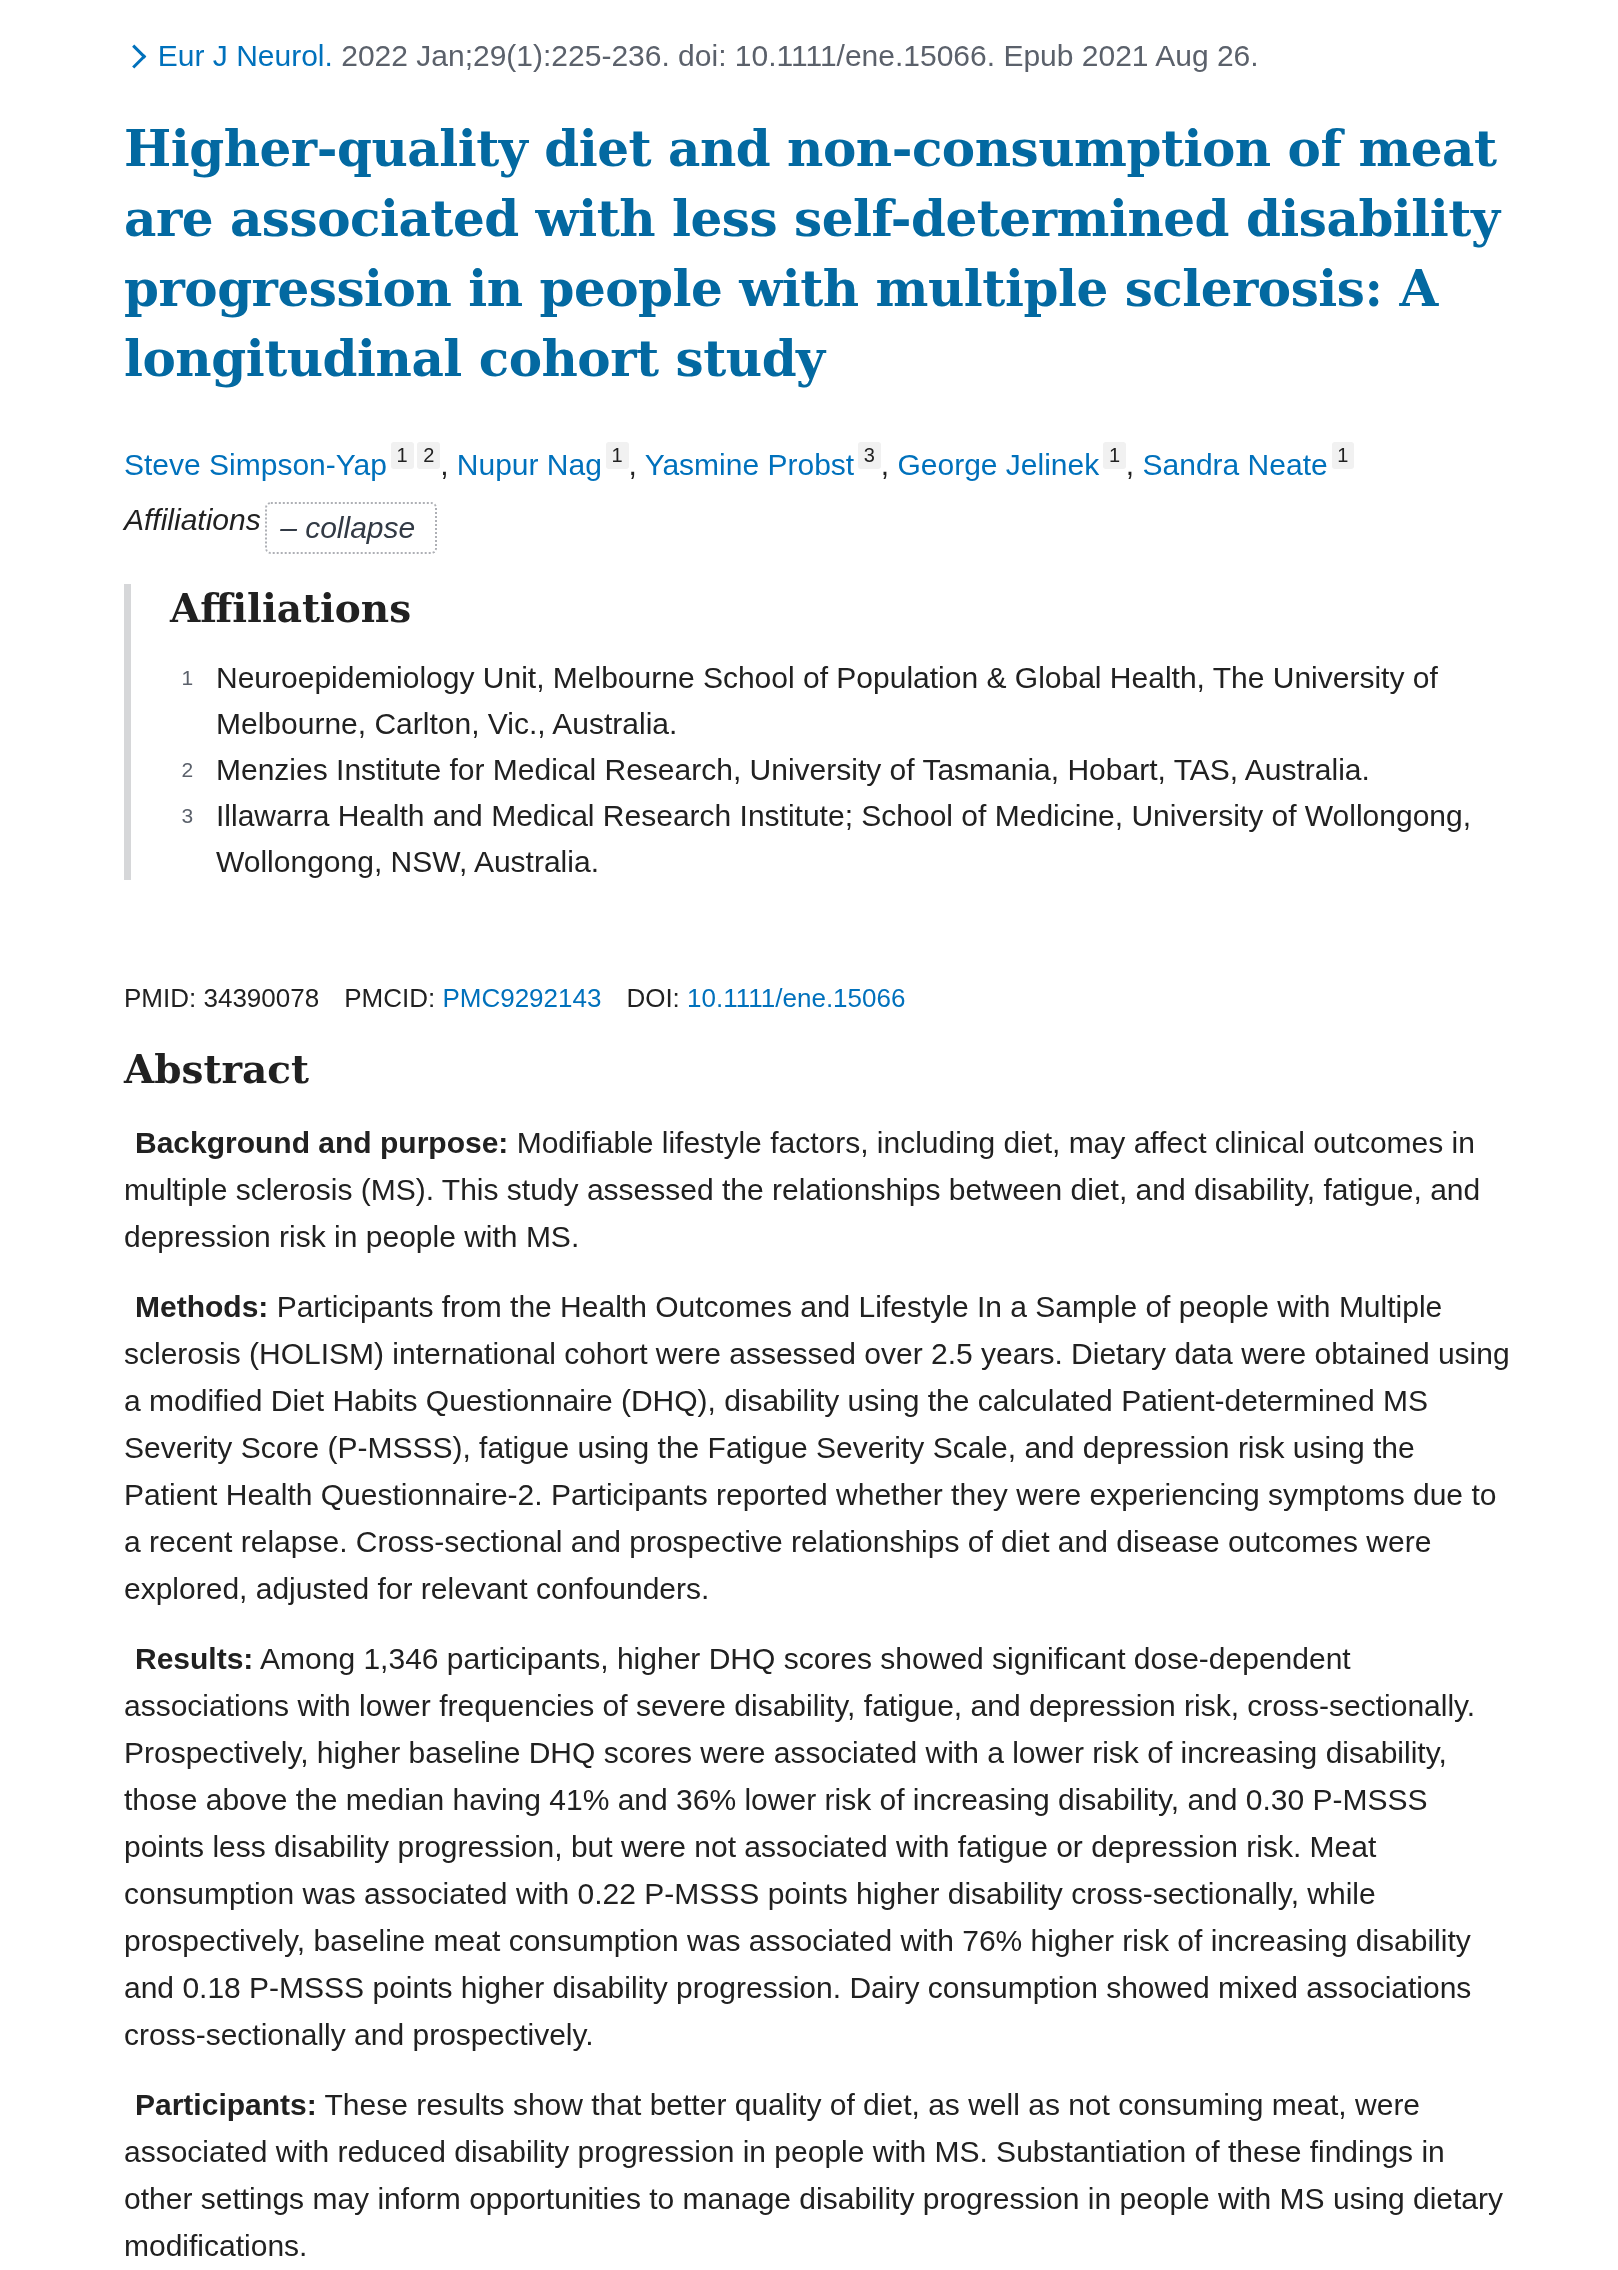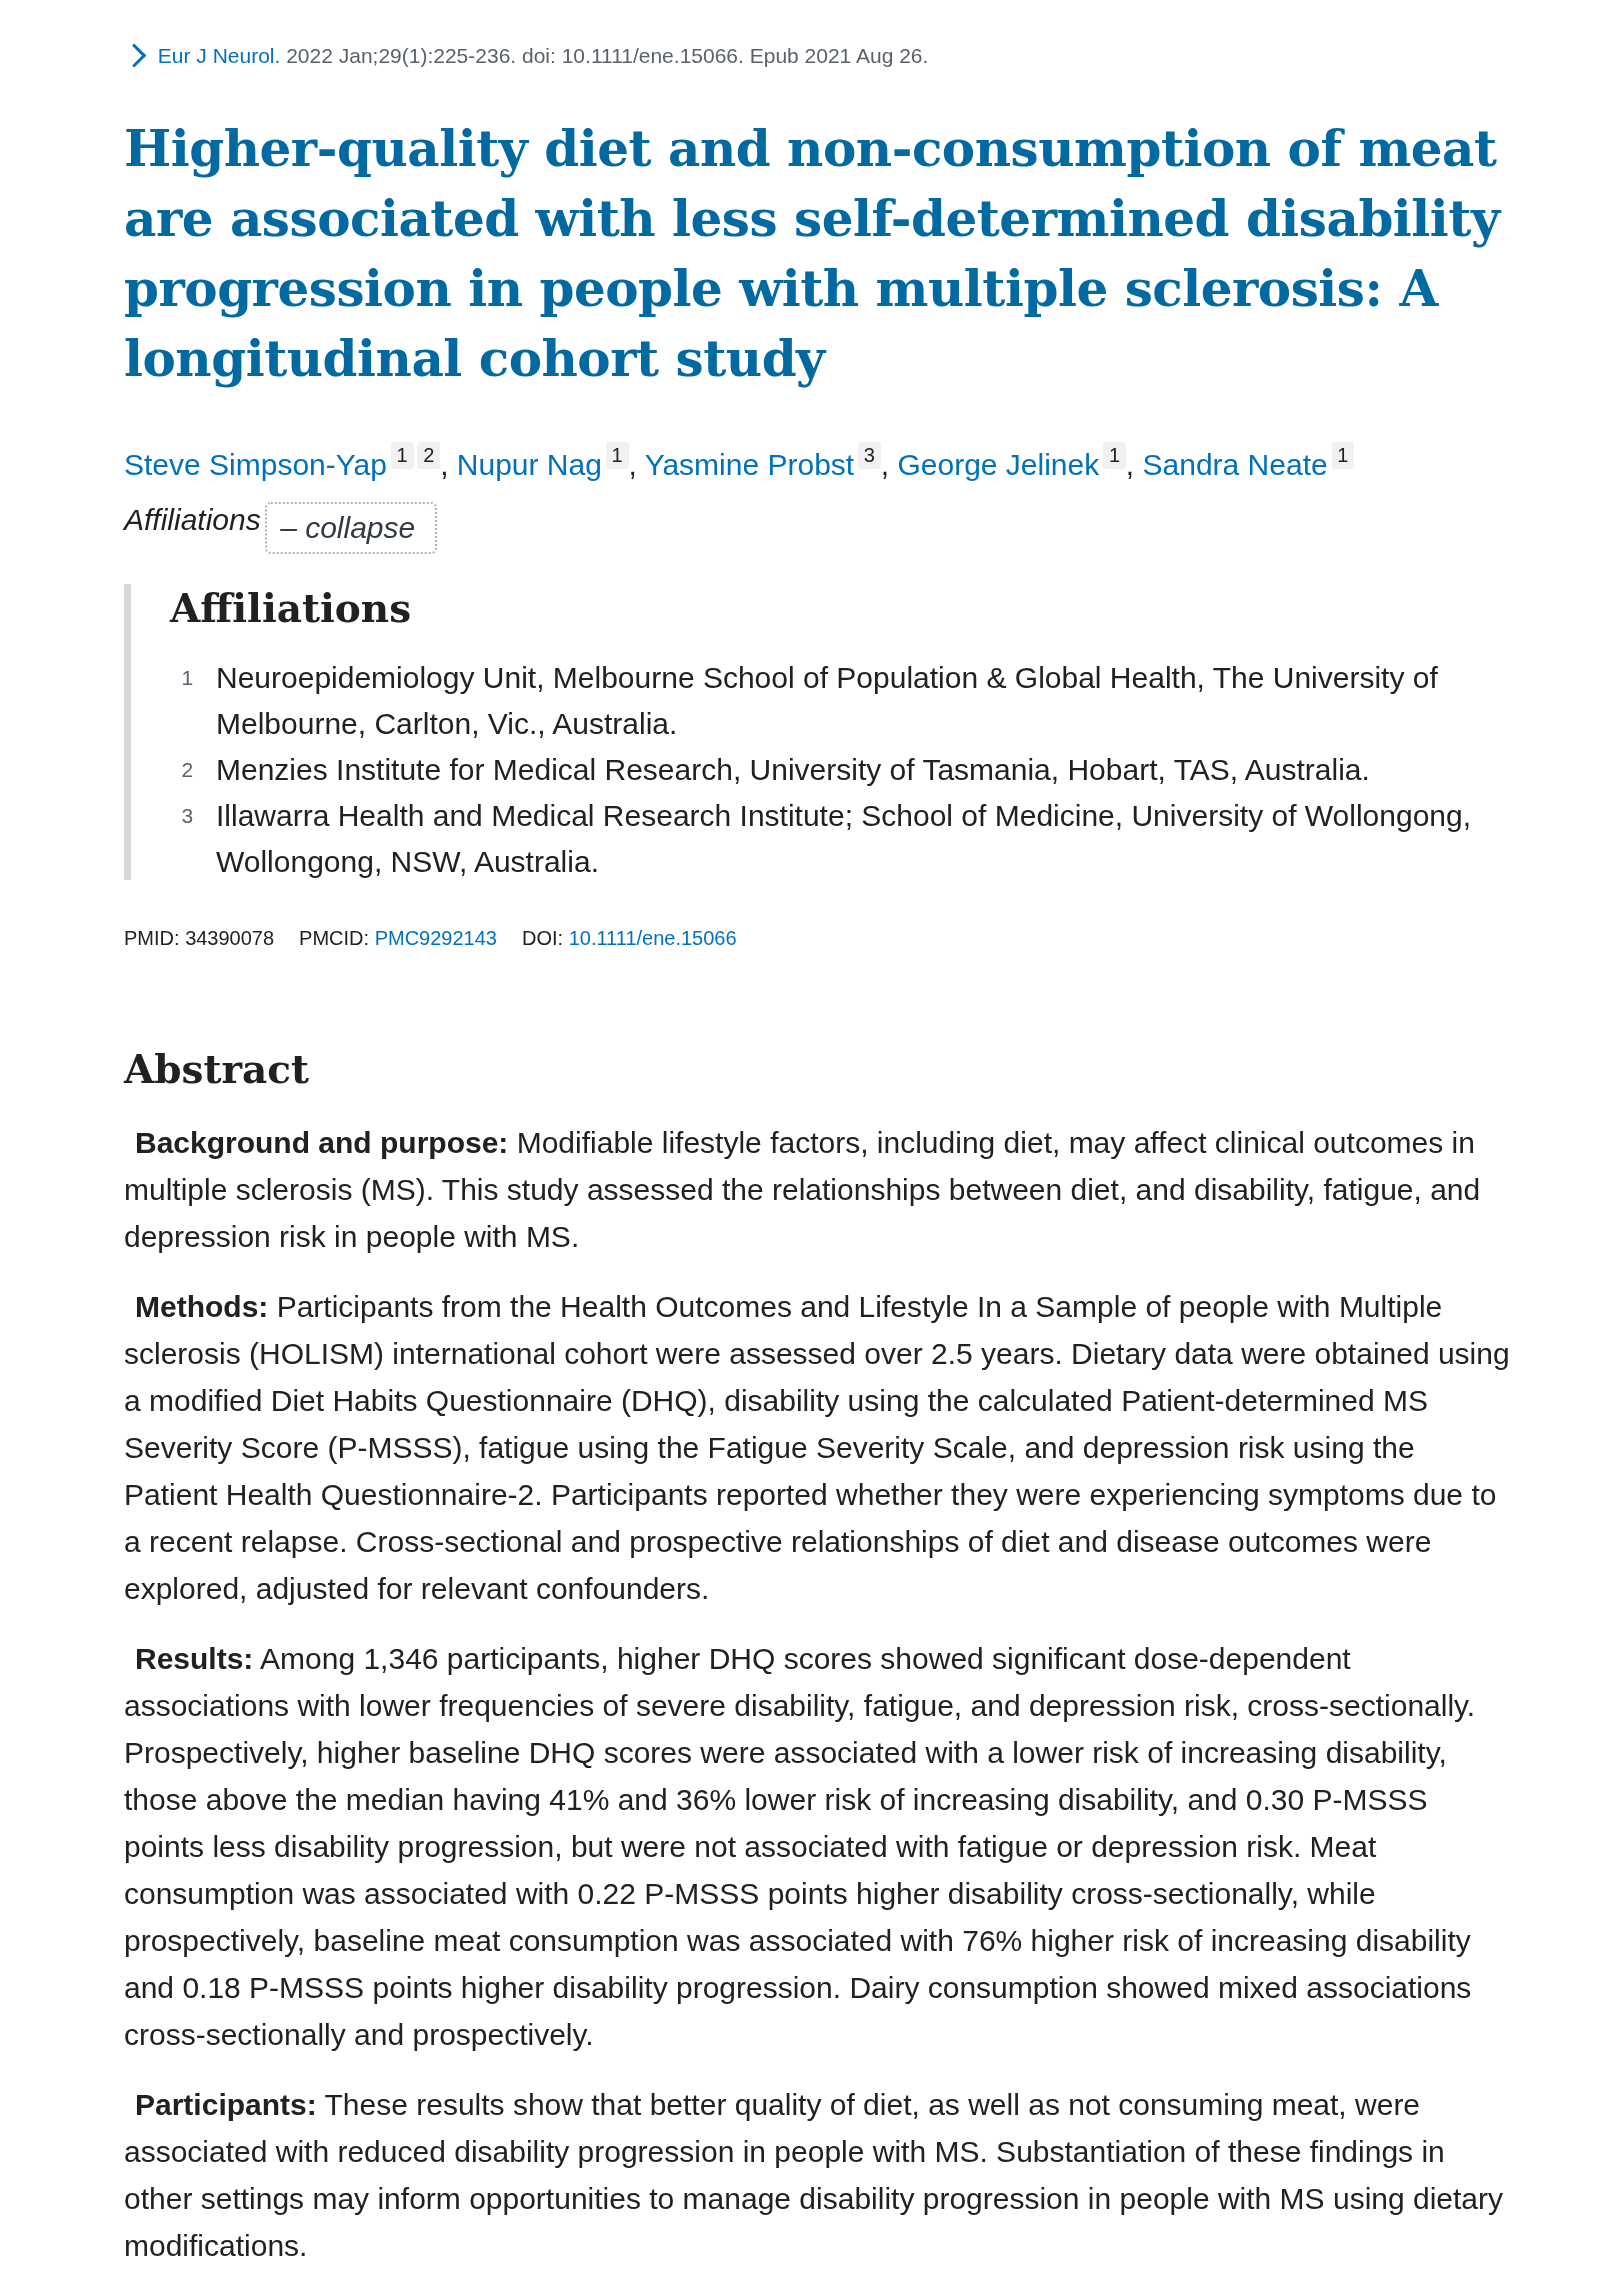--- a/index.html
+++ b/index.html
@@ -12,7 +12,7 @@
   a, .link { color: #0071bc; text-decoration: none; }
   .citation {
     position: absolute; left: 124px; top: 35px;
-    font-size: 21px; line-height: 42px; color: #5b616b; white-space: nowrap;
+    font-size: 30px; line-height: 42px; color: #5b616b; white-space: nowrap;
   }
   .citation .chev {
     display: inline-block; width: 13.5px; height: 13.5px;

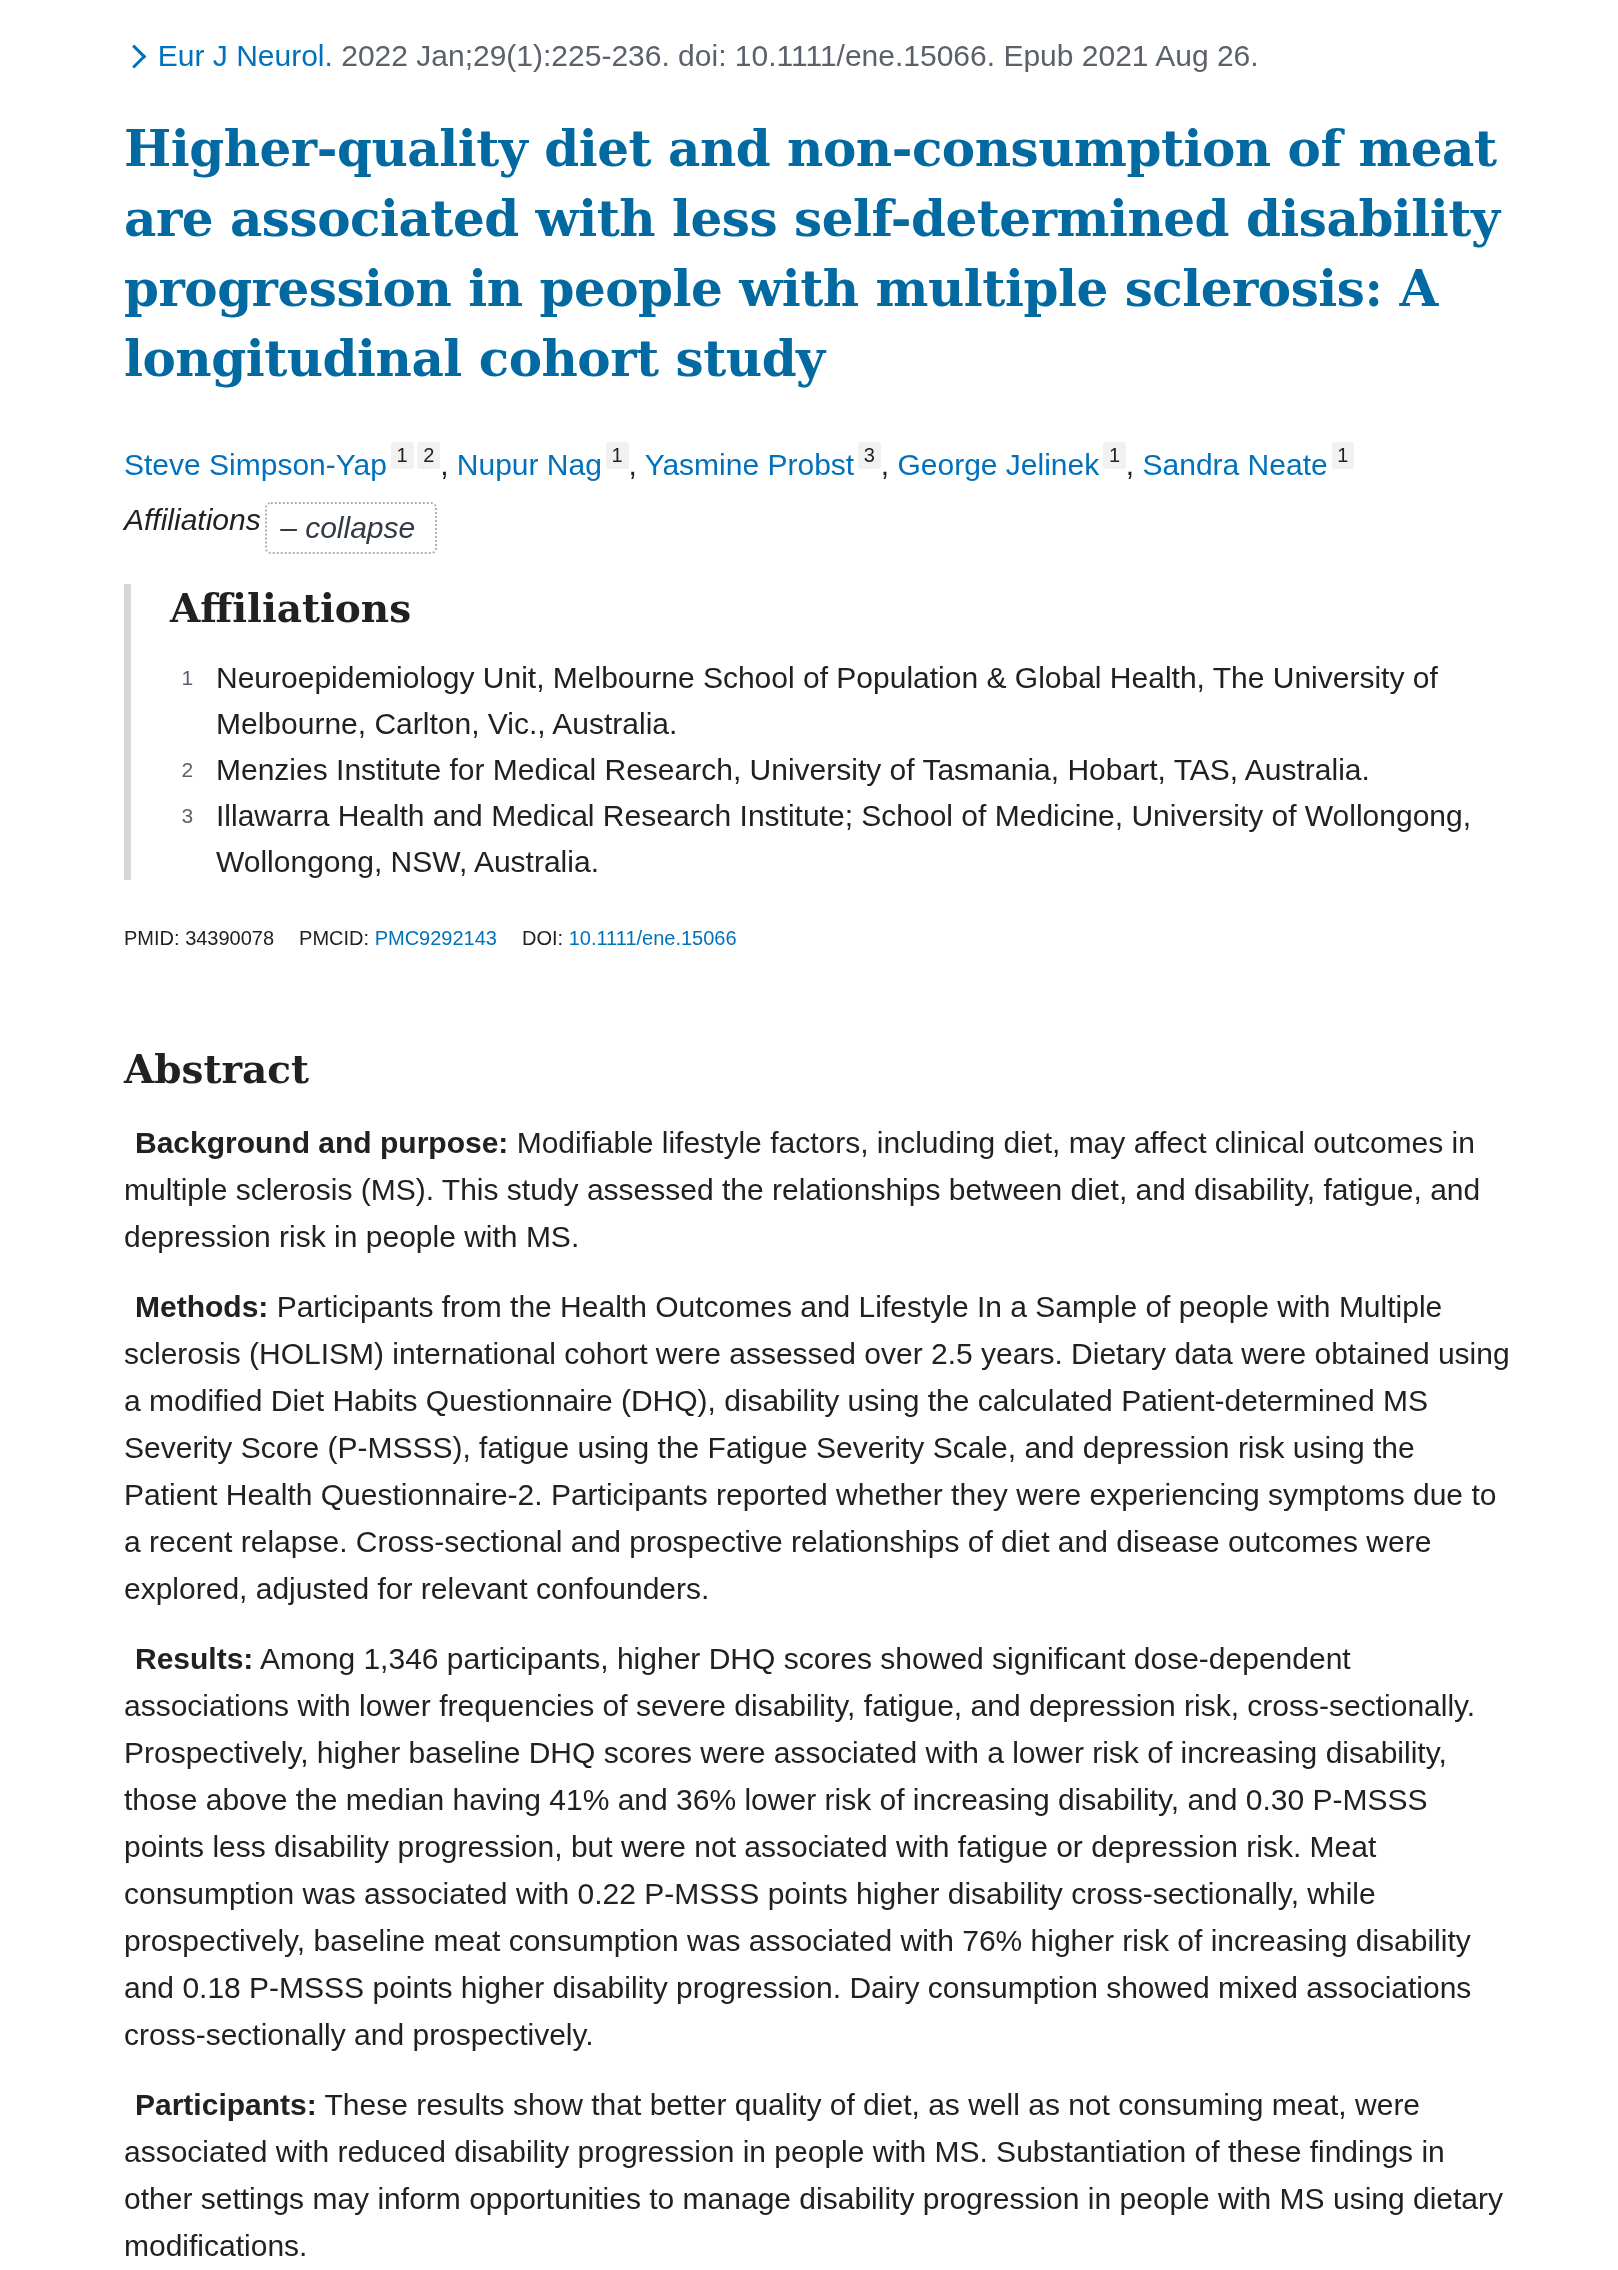--- a/index.html
+++ b/index.html
@@ -59,8 +59,8 @@
   .aff-list .num { width: 46px; flex: none; font-size: 21px; color: #5b616b; padding-left: 11.6px; box-sizing: border-box; }
   .aff-list .txt { flex: 1; }
   .ids {
-    position: absolute; left: 124px; top: 917px;
-    font-size: 20px; line-height: 42px; white-space: nowrap;
+    position: absolute; left: 124px; top: 977px;
+    font-size: 26px; line-height: 42px; white-space: nowrap;
   }
   .ids .gap { display: inline-block; width: 25px; }
   .abstract-h {

